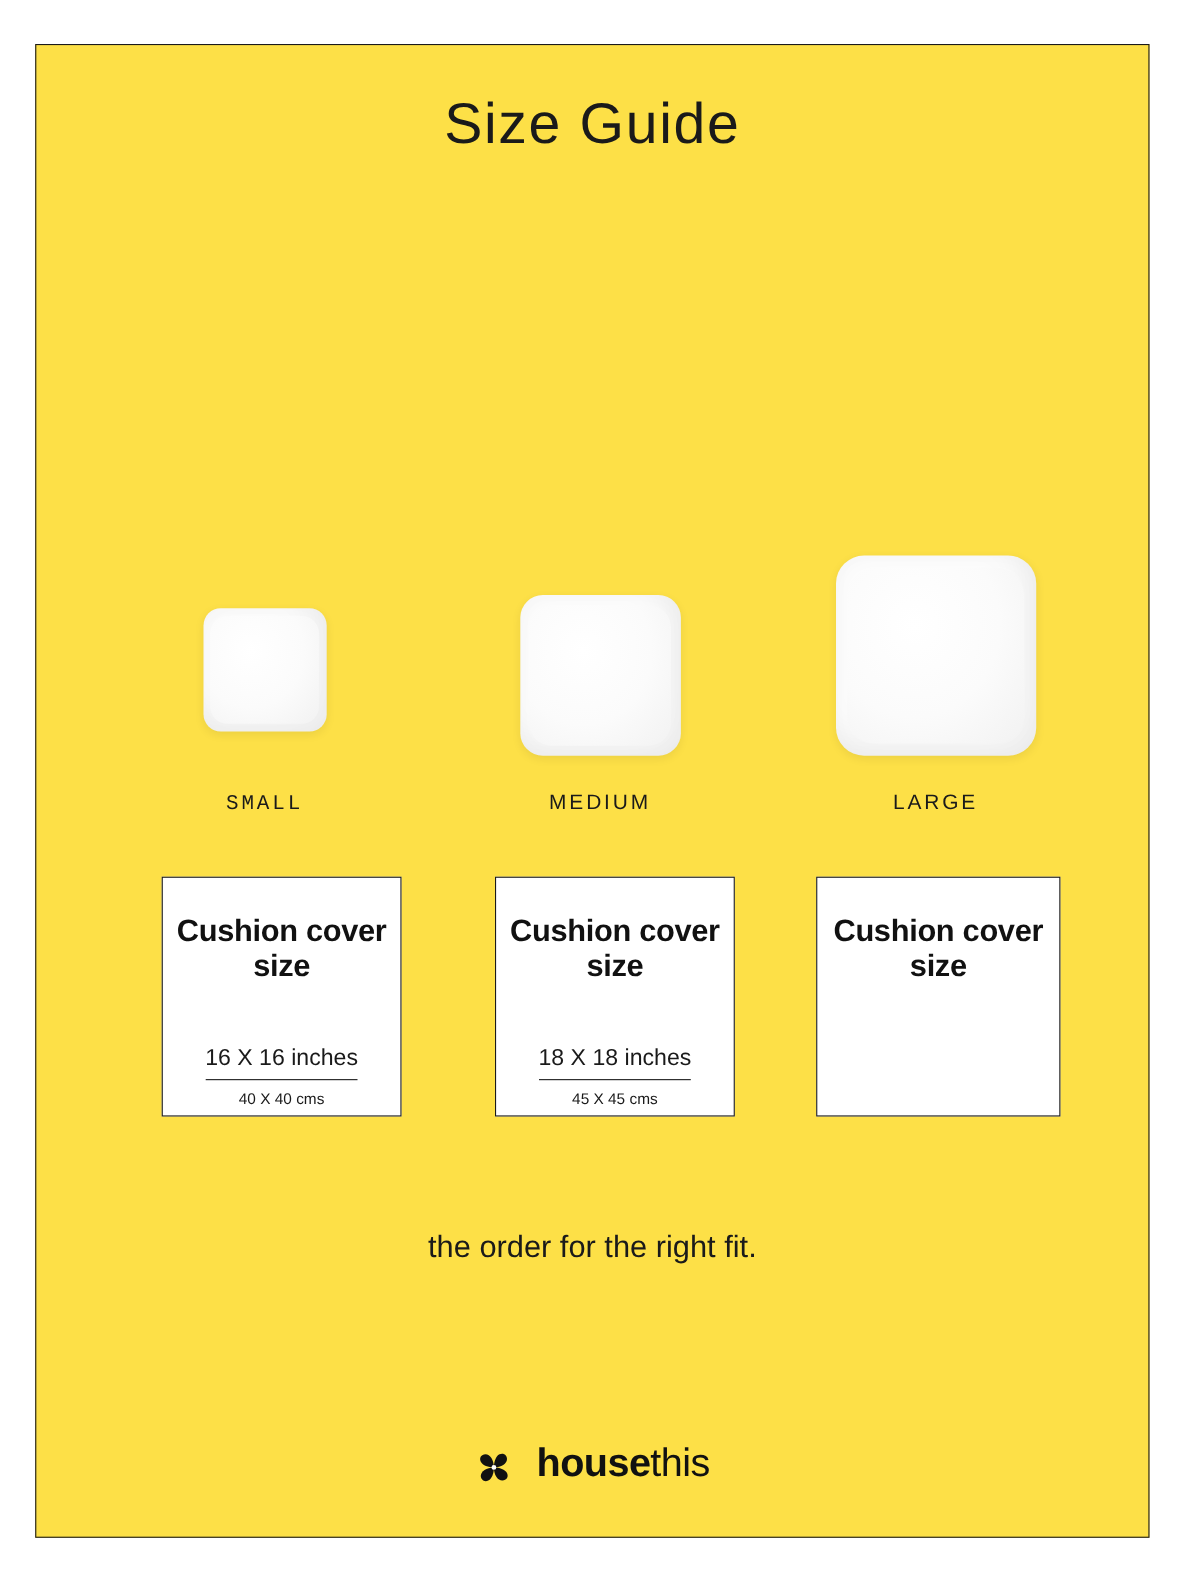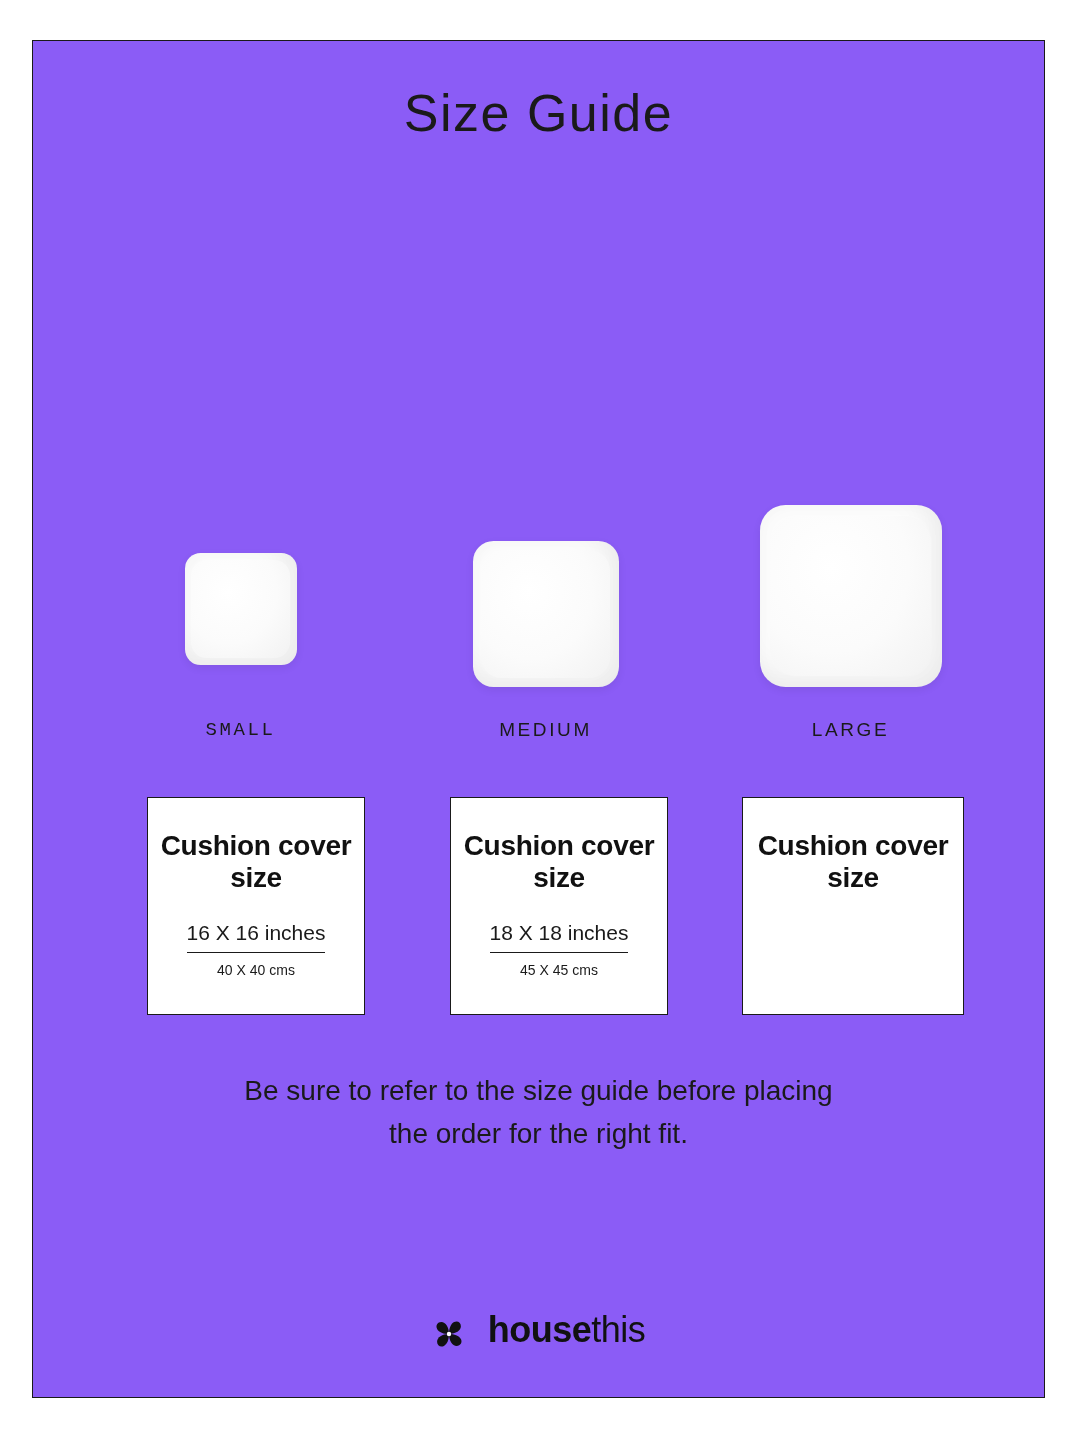--- a/index.html
+++ b/index.html
@@ -22,7 +22,7 @@
     height: 1358px;
     border: 1px solid #1a1a1a;
     box-sizing: border-box;
-    background: #8b5cf6;
+    background: #fde047;
     overflow: hidden;
   }
   .title {

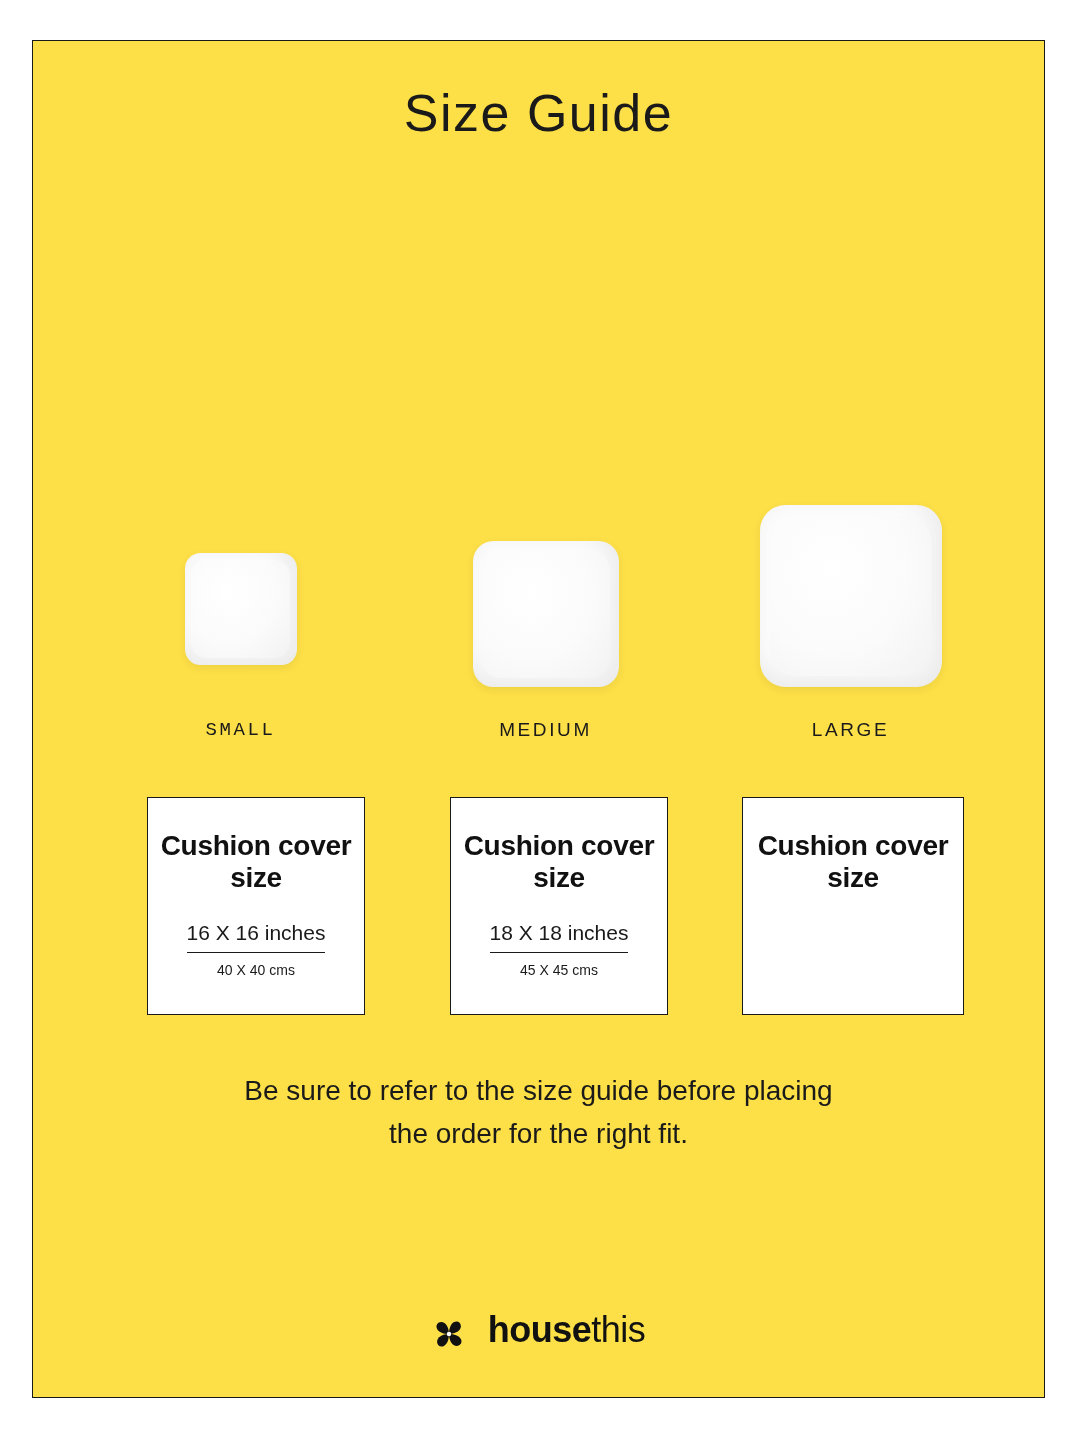--- a/index.html
+++ b/index.html
@@ -123,7 +123,7 @@
     color: #111;
   }
   .spec-values {
-    margin-top: 27px;
+    margin-top: 56px;
     display: inline-block;
   }
   .spec-inches {

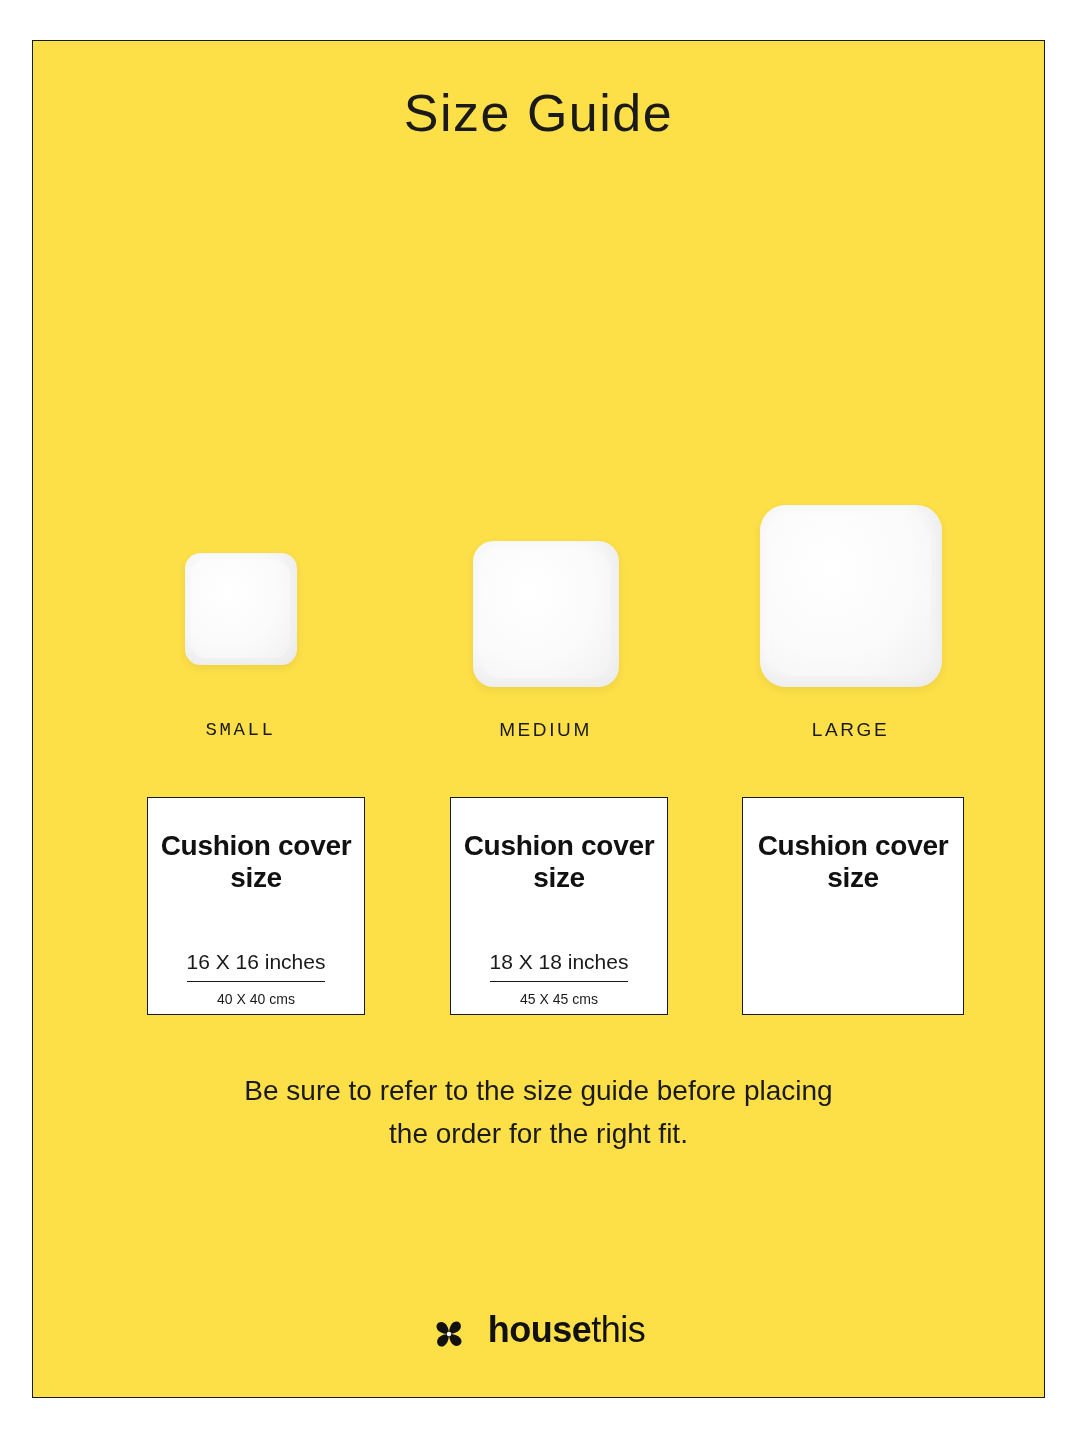--- a/index.html
+++ b/index.html
@@ -230,7 +230,7 @@
   </div>
 
   <p class="note">
-    <span>Be sure to refer to the size guide before placing</span><br>
+    <br>
     <span>the order for the right fit.</span>
   </p>
 

